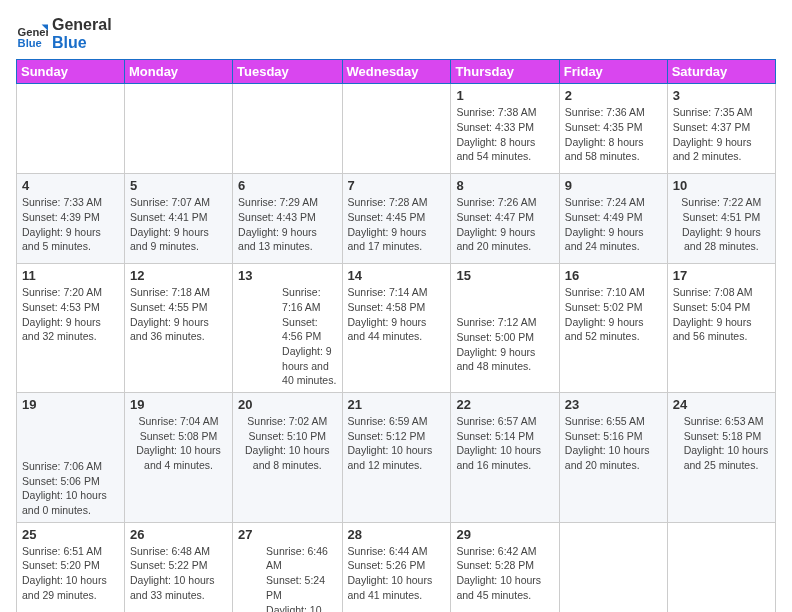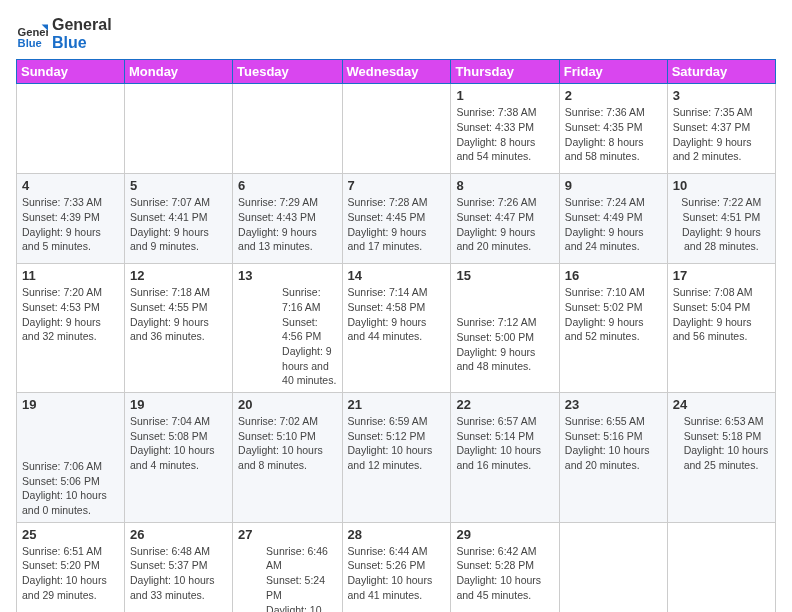--- a/index.html
+++ b/index.html
@@ -234,7 +234,7 @@
         </td>
         <td>
           <span class="day-number">19</span>
-          <div class="day-info" style="white-space: pre-line;">Sunrise: 7:04 AM
+          <div class="day-info" style="white-space: pre-line; text-align: center;">Sunrise: 7:04 AM
 Sunset: 5:08 PM
 Daylight: 10 hours and 4 minutes.</div>
         </td>

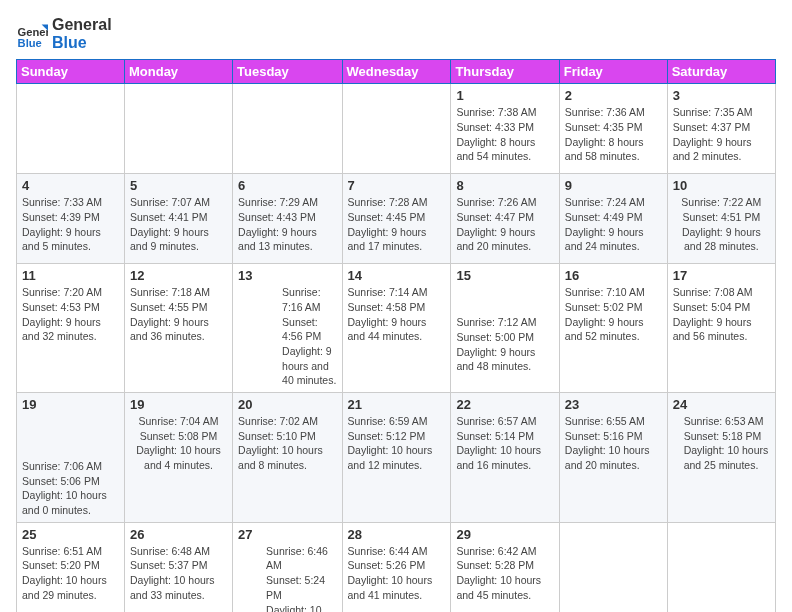--- a/index.html
+++ b/index.html
@@ -240,7 +240,7 @@
         </td>
         <td>
           <span class="day-number">20</span>
-          <div class="day-info" style="white-space: pre-line;">Sunrise: 7:02 AM
+          <div class="day-info" style="white-space: pre-line; text-align: center;">Sunrise: 7:02 AM
 Sunset: 5:10 PM
 Daylight: 10 hours and 8 minutes.</div>
         </td>

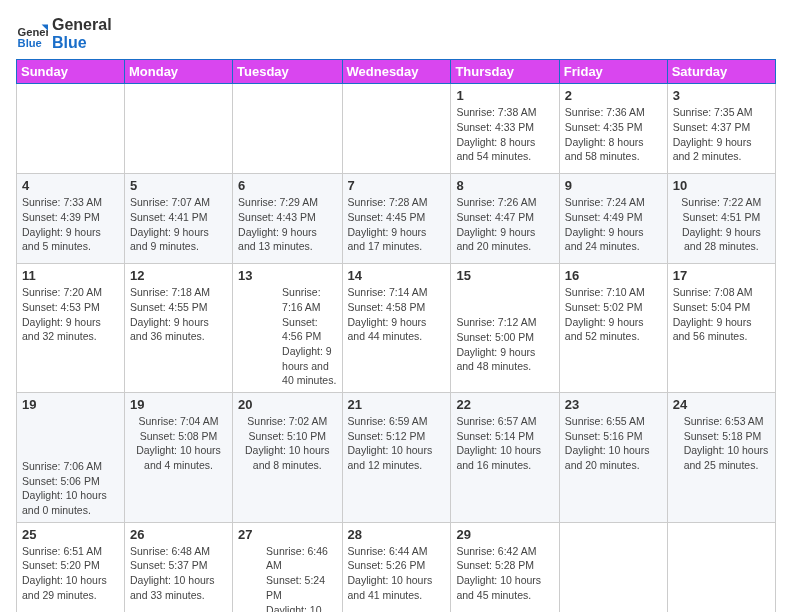--- a/index.html
+++ b/index.html
@@ -279,7 +279,7 @@
         <td>
           <span class="day-number">26</span>
           <div class="day-info" style="white-space: pre-line;">Sunrise: 6:48 AM
-Sunset: 5:37 PM
+Sunset: 5:22 PM
 Daylight: 10 hours and 33 minutes.</div>
         </td>
         <td>

